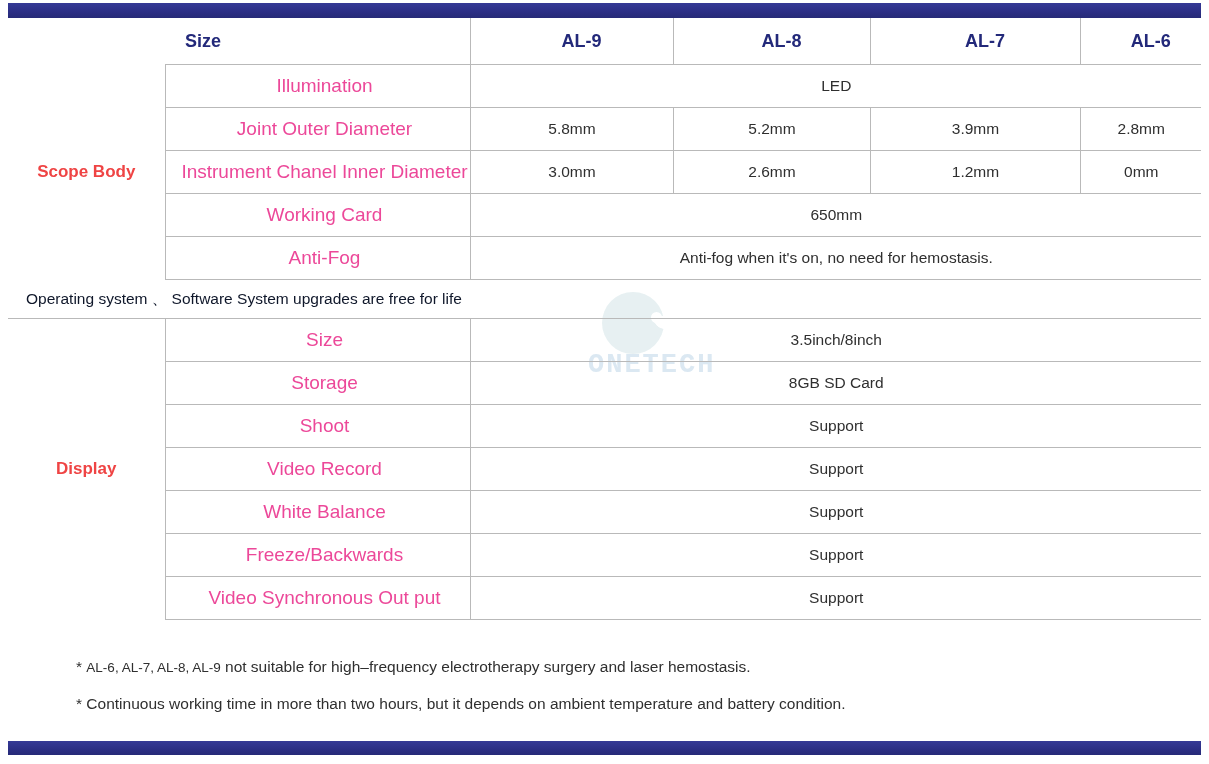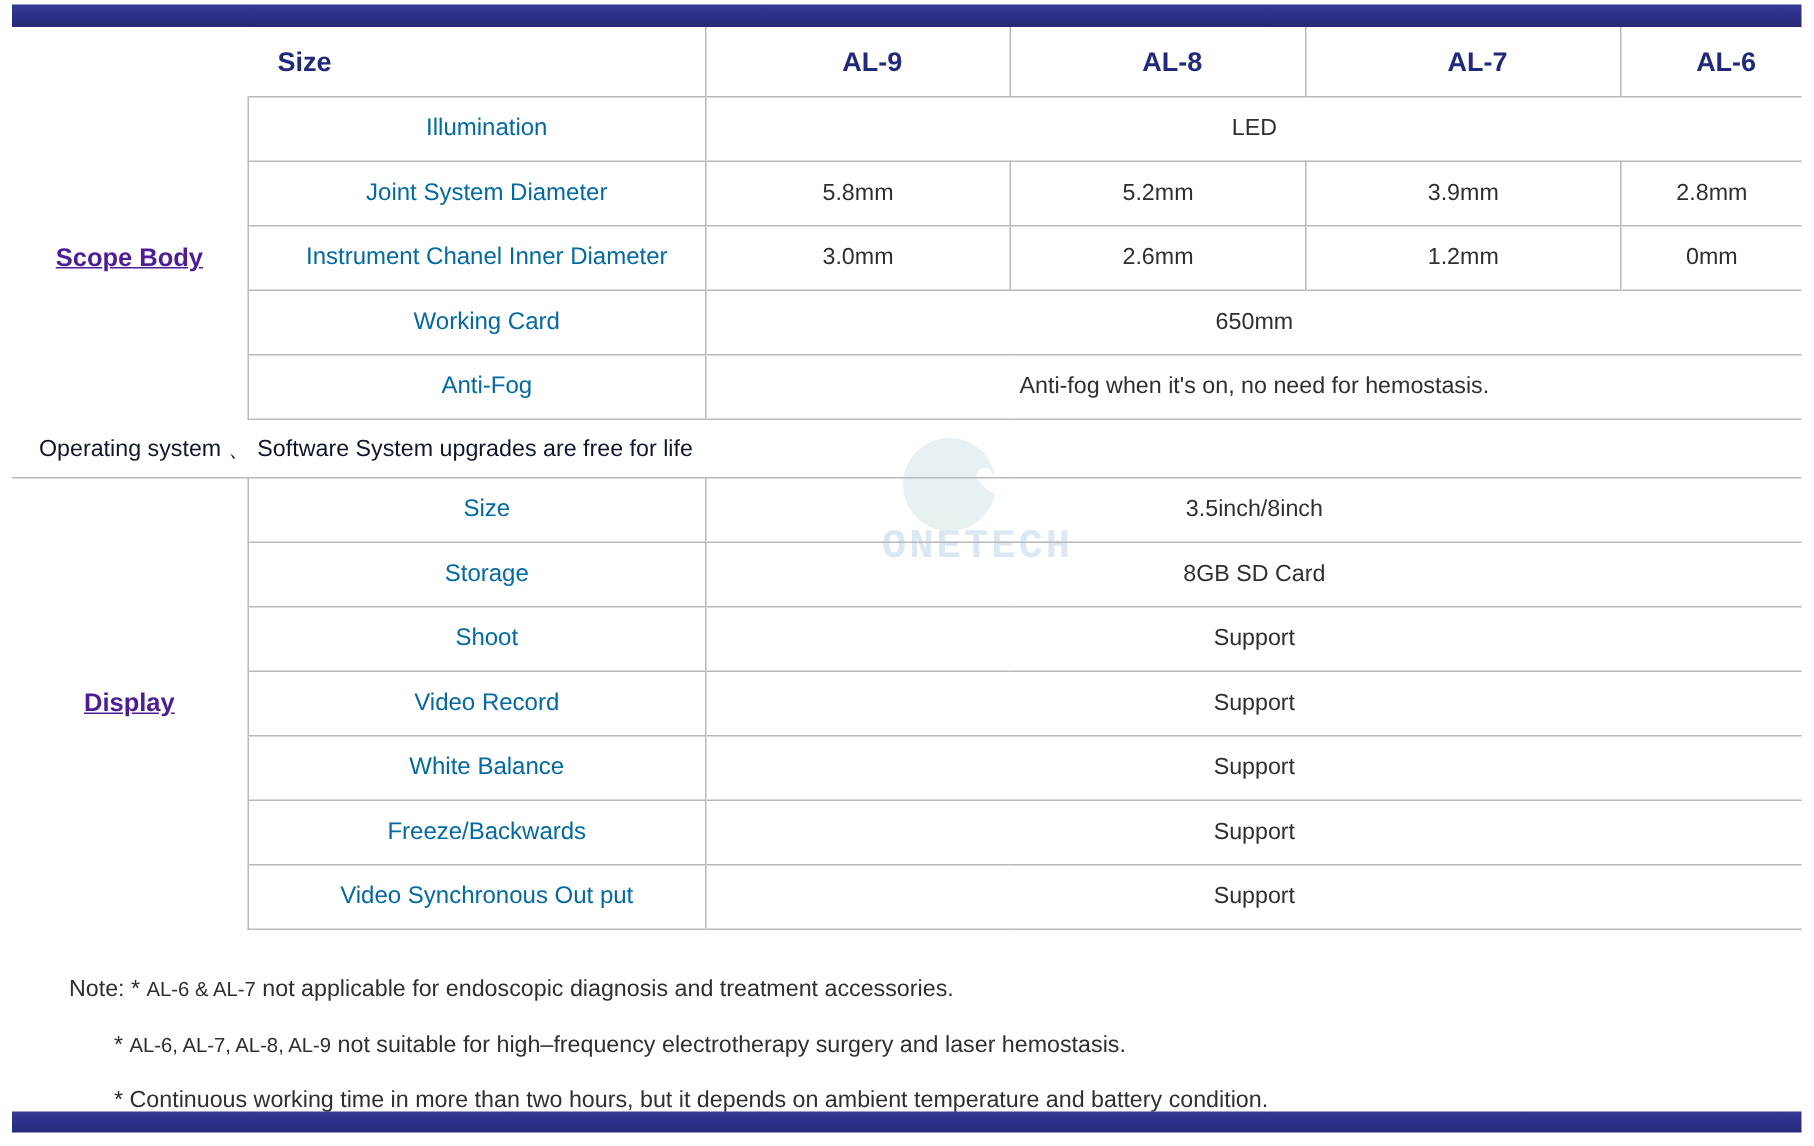--- a/index.html
+++ b/index.html
@@ -149,8 +149,8 @@
   tr.body-row td { height: 42px; }
   .feature-text {
     padding-left: 14px;
-    font-size: 16px;
-    color: #0369a1;
+    font-size: 19px;
+    color: #ec4899;
   }
   .value-text {
     padding-left: 1px;

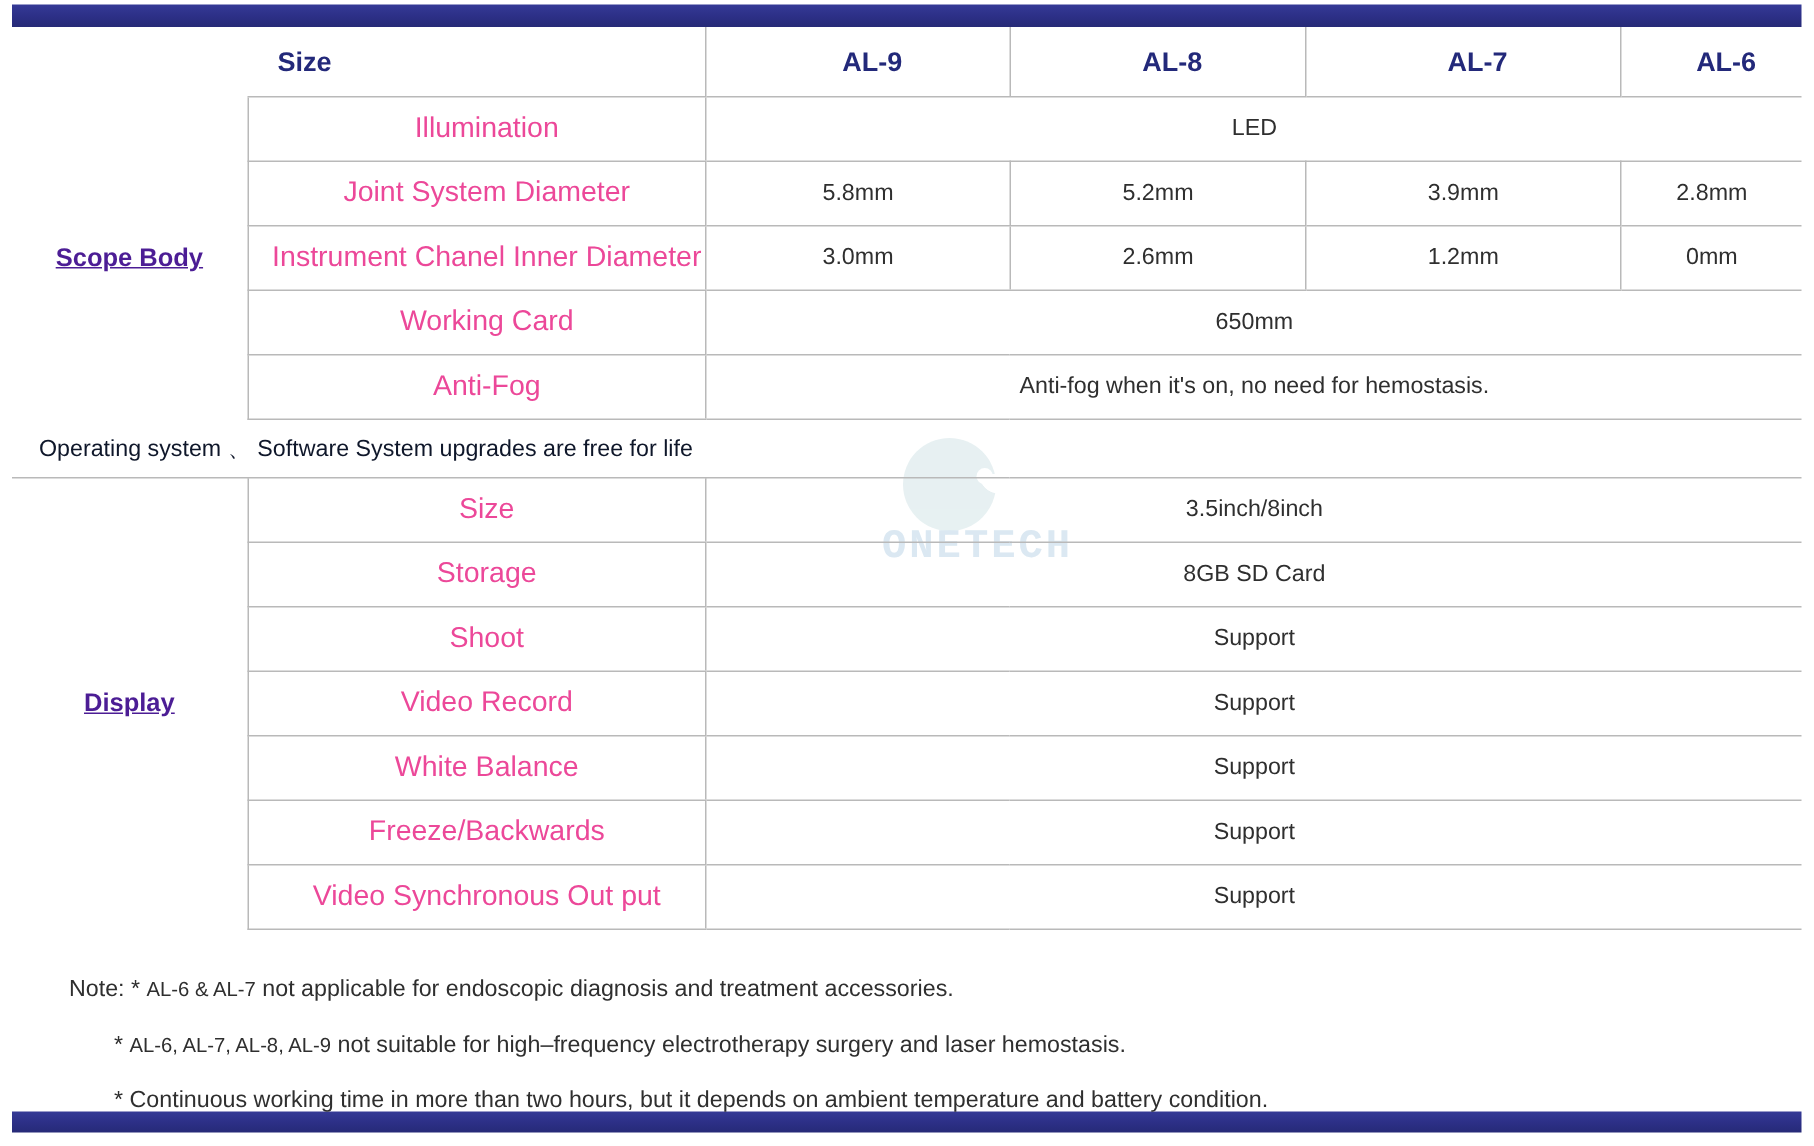--- a/index.html
+++ b/index.html
@@ -241,7 +241,7 @@
 
       <tr class="body-row">
         <td class="line-bottom line-left">
-          <div class="feature-text">Joint System Diameter</div>
+          <div class="feature-text">Joint Outer Diameter</div>
         </td>
         <td class="line-bottom line-left">
           <div class="value-text">5.8mm</div>

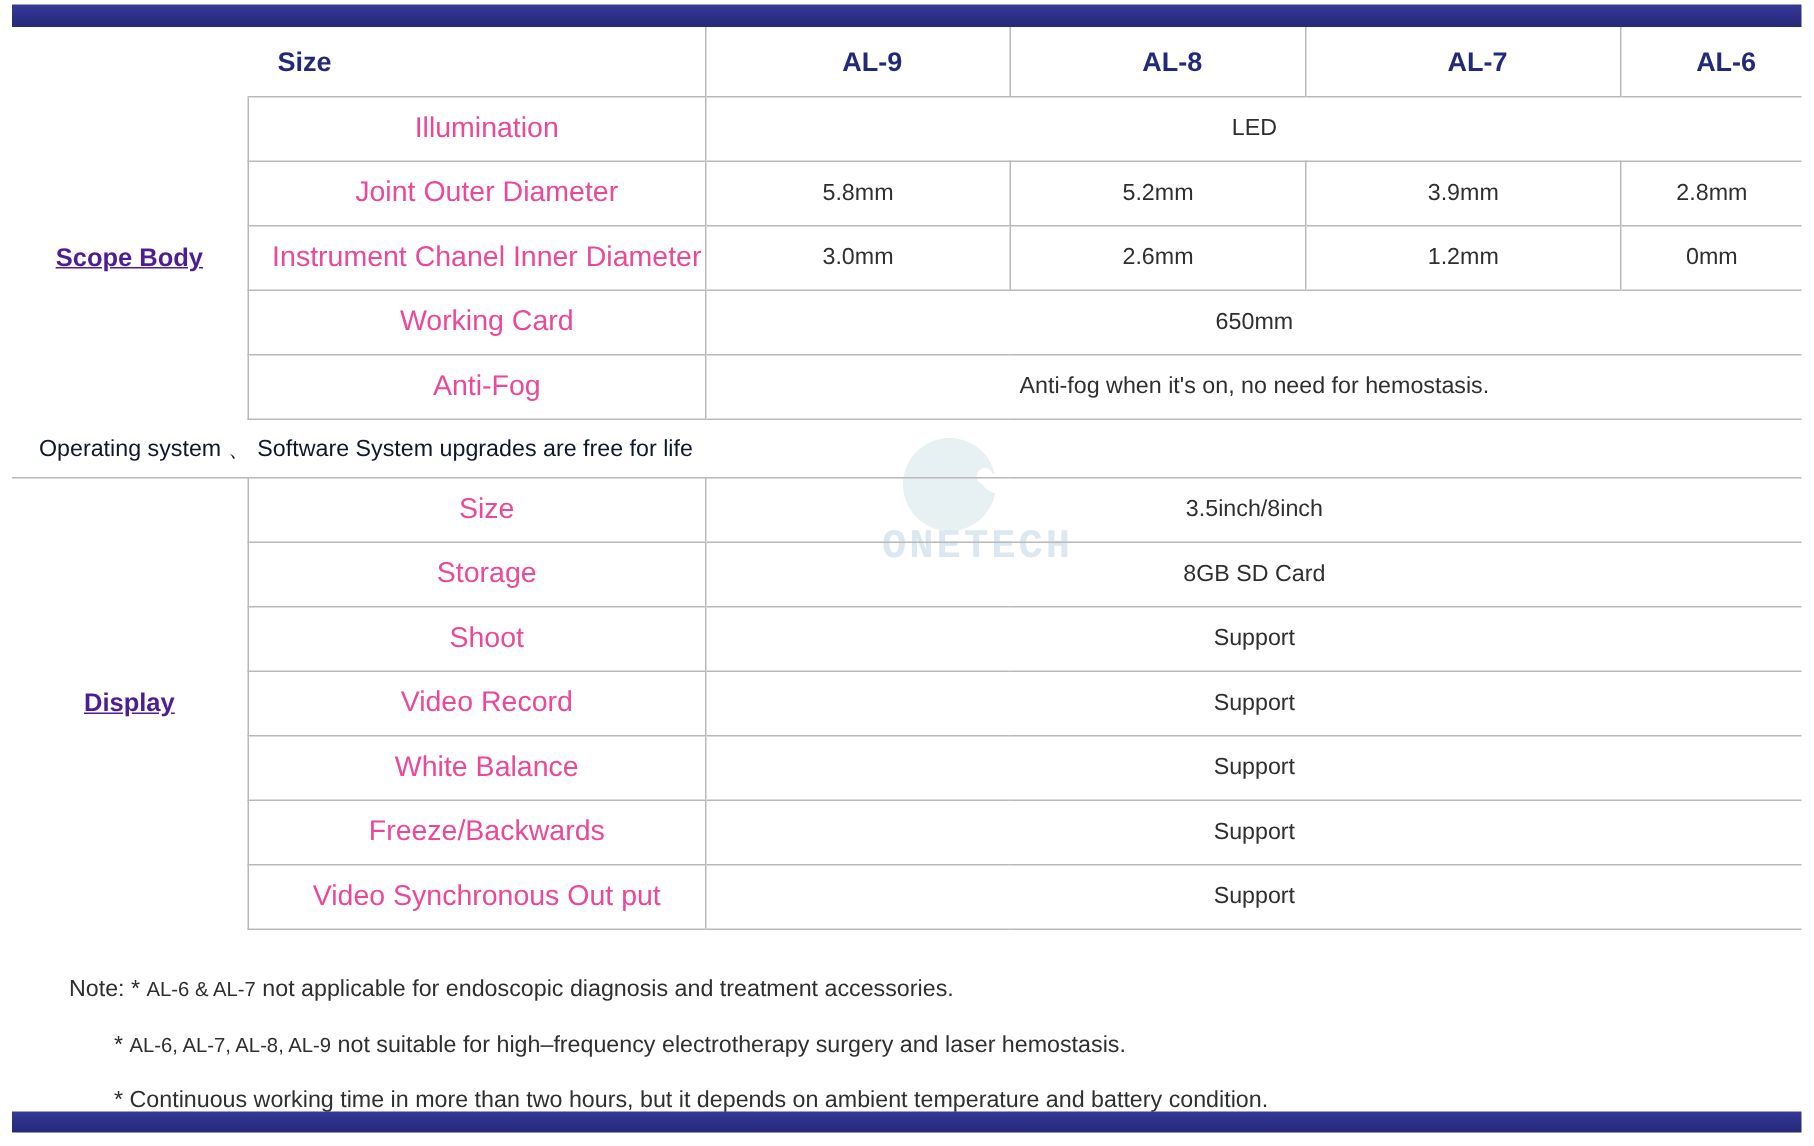--- a/index.html
+++ b/index.html
@@ -139,10 +139,9 @@
   .group-label {
     font-size: 17px;
     font-weight: bold;
-    color: #4c1d95;
+    color: #ef4444;
     text-align: center;
     vertical-align: middle;
-    text-decoration: underline;
   }
 
   

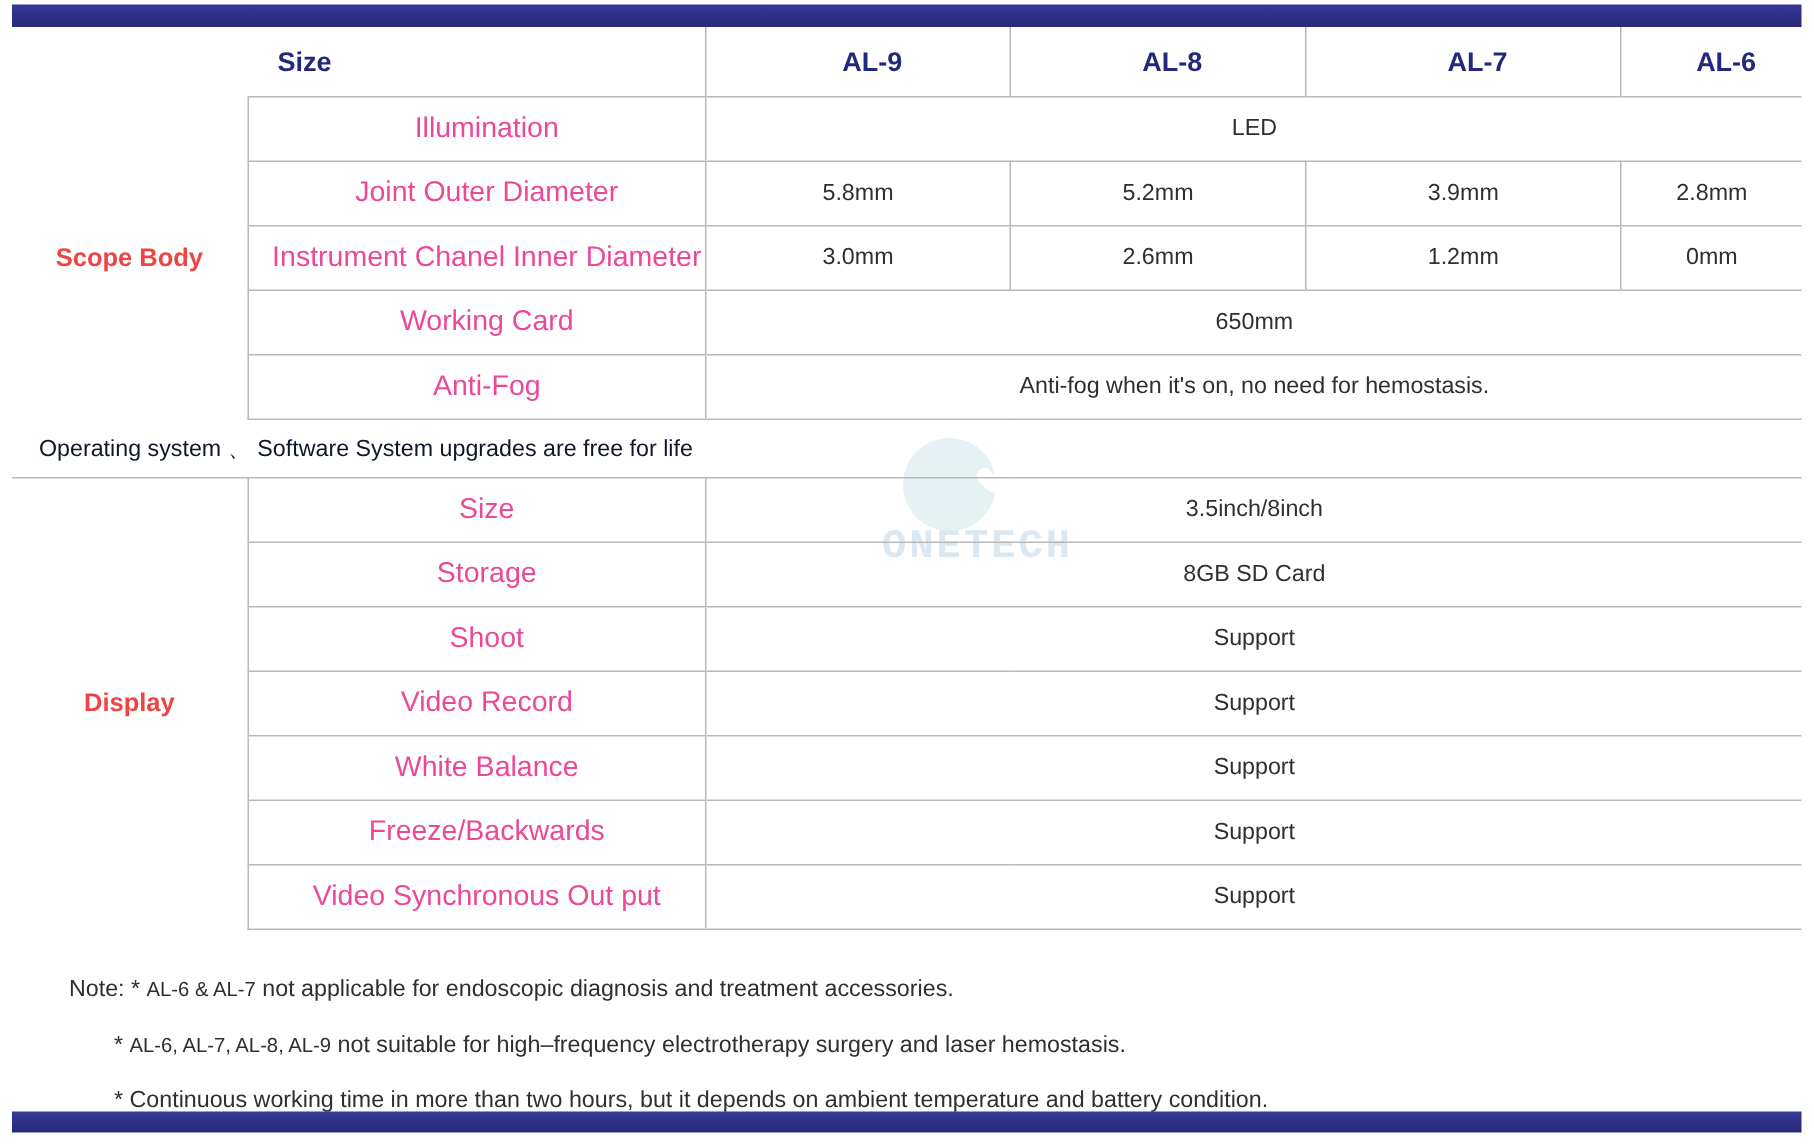--- a/index.html
+++ b/index.html
@@ -366,12 +366,6 @@
   </table>
 
   <div class="notes">
-    <div class="note-line n1">
-      <span>Note:</span>
-      <span>*</span>
-      <span class="note-small">AL-6 &amp; AL-7</span>
-      <span>not applicable for endoscopic diagnosis and treatment accessories.</span>
-    </div>
     <div class="note-line n2">
       <span>*</span>
       <span class="note-small">AL-6, AL-7, AL-8, AL-9</span>

